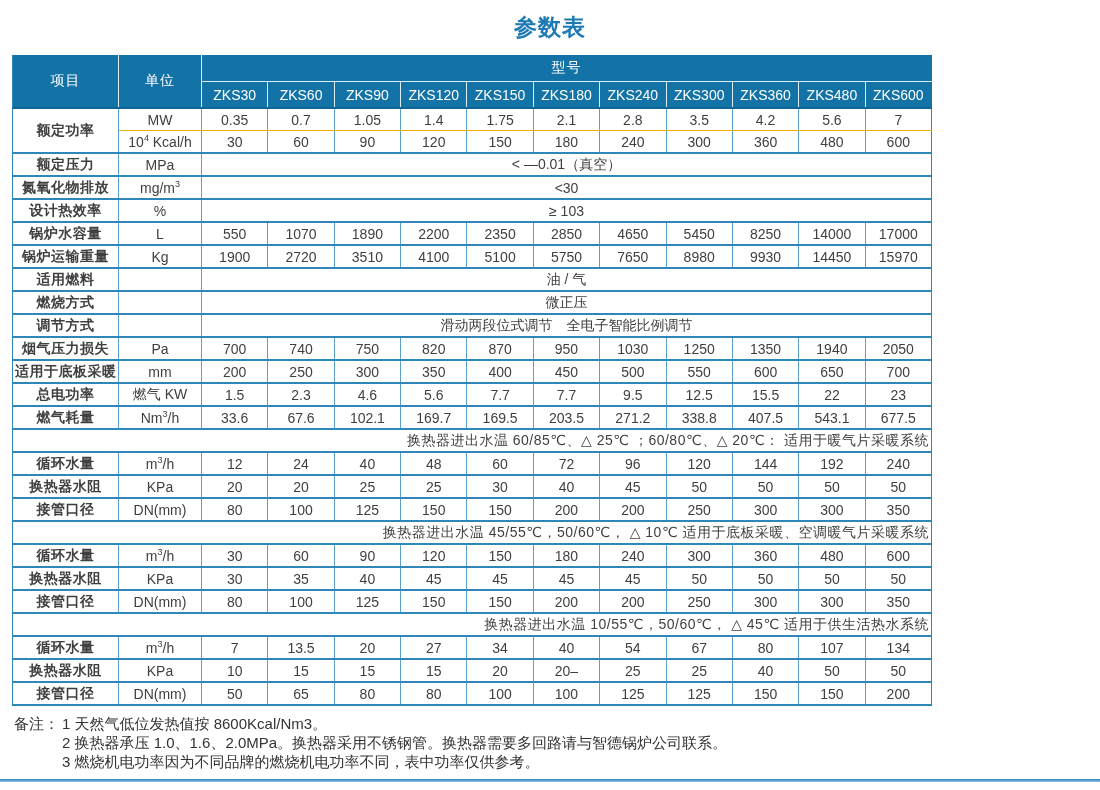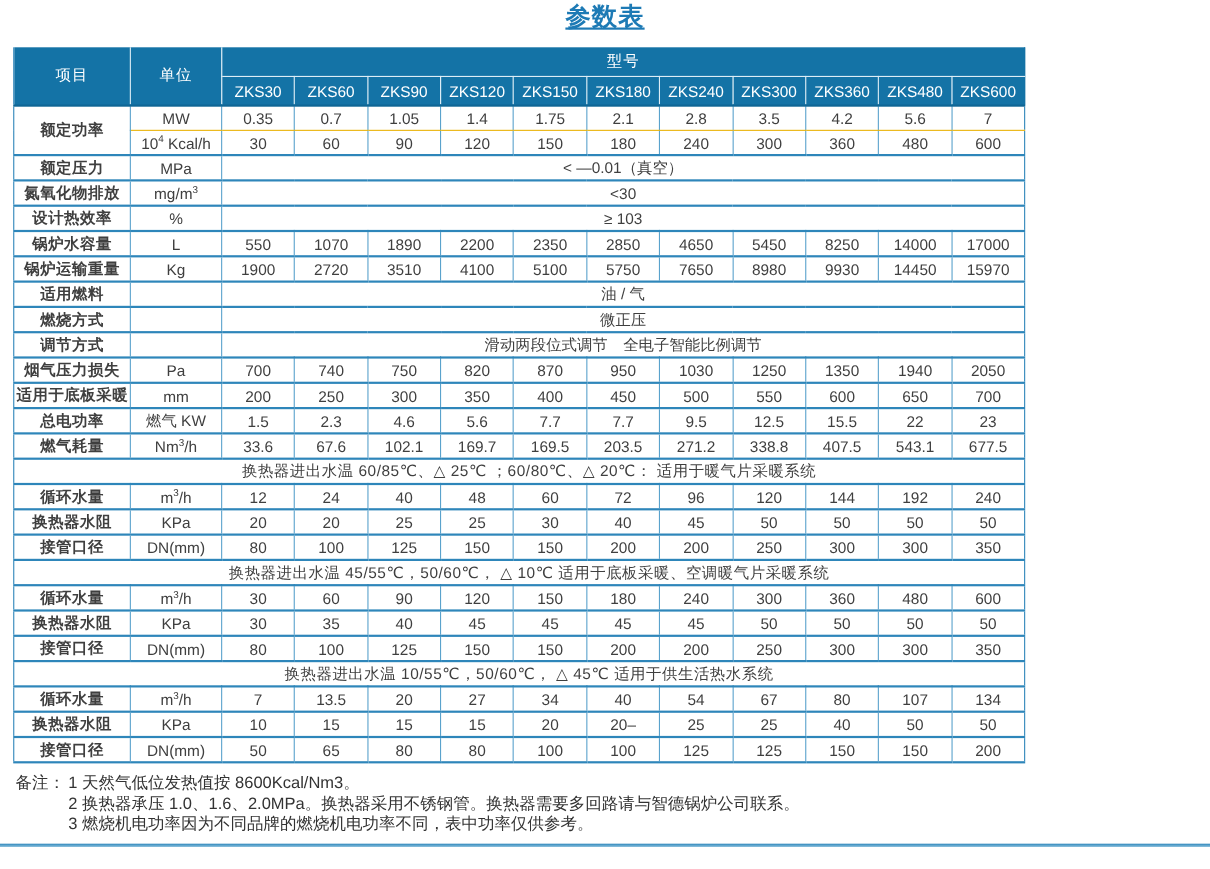--- a/index.html
+++ b/index.html
@@ -9,8 +9,8 @@
     position:relative;overflow:hidden;
   }
   .title{
-    margin:0;padding-top:0;text-align:center;
-    font-size:23px;font-weight:700;color:#1d7ab5;letter-spacing:1px;text-decoration:underline;
+    margin:0;padding-top:12px;text-align:center;
+    font-size:23px;font-weight:700;color:#1d7ab5;letter-spacing:1px;
   }
   table.spec{
     border-collapse:collapse;table-layout:fixed;

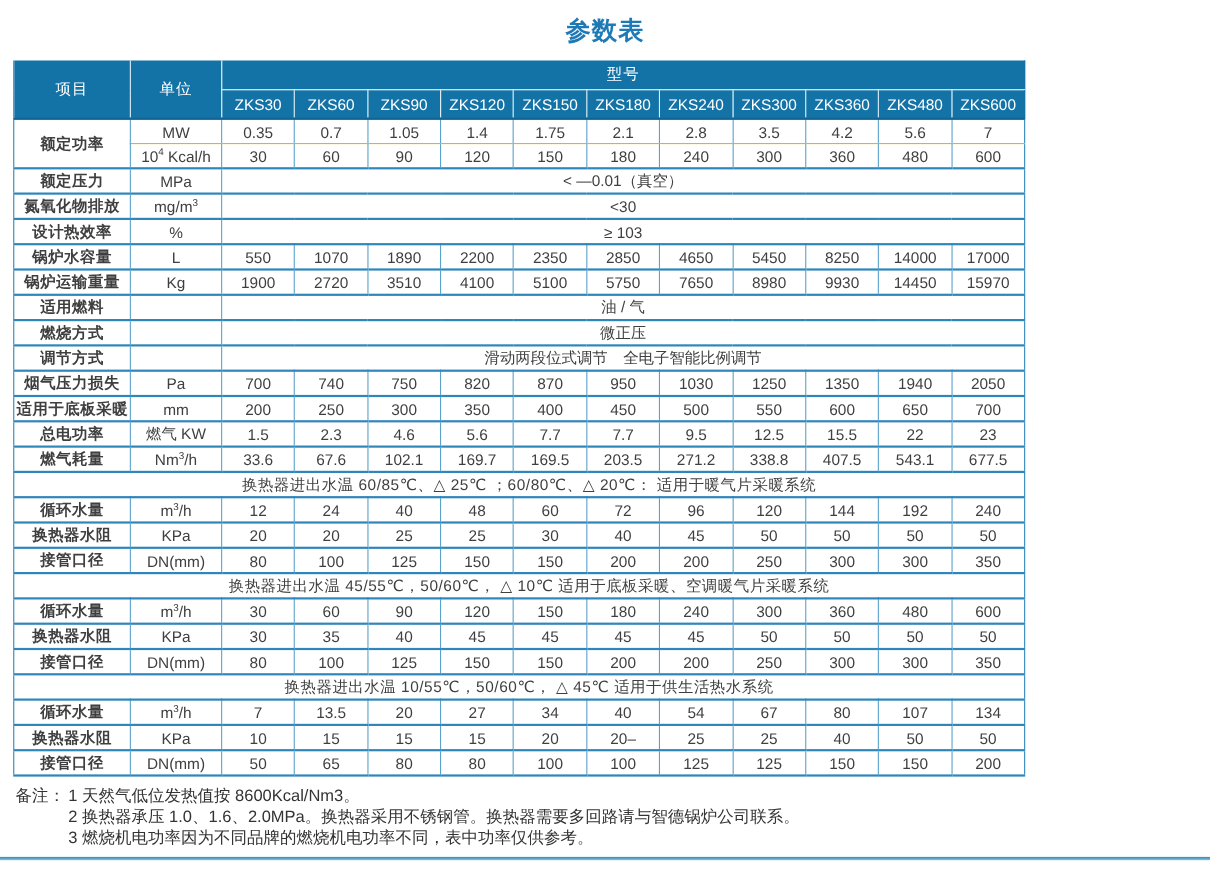--- a/index.html
+++ b/index.html
@@ -37,7 +37,7 @@
   tbody tr.sub td{border-bottom:1px solid #eab308;}
   tbody tr.sub td.item{border-bottom:2px solid #2e86ba;}
   tbody td.section{
-    text-align:center;padding-left:20px;border-right:none;letter-spacing:0.5px;
+    text-align:right;padding-left:20px;border-right:none;letter-spacing:0.5px;
   }
   sup{font-size:9px;line-height:0;}
   .notes{

